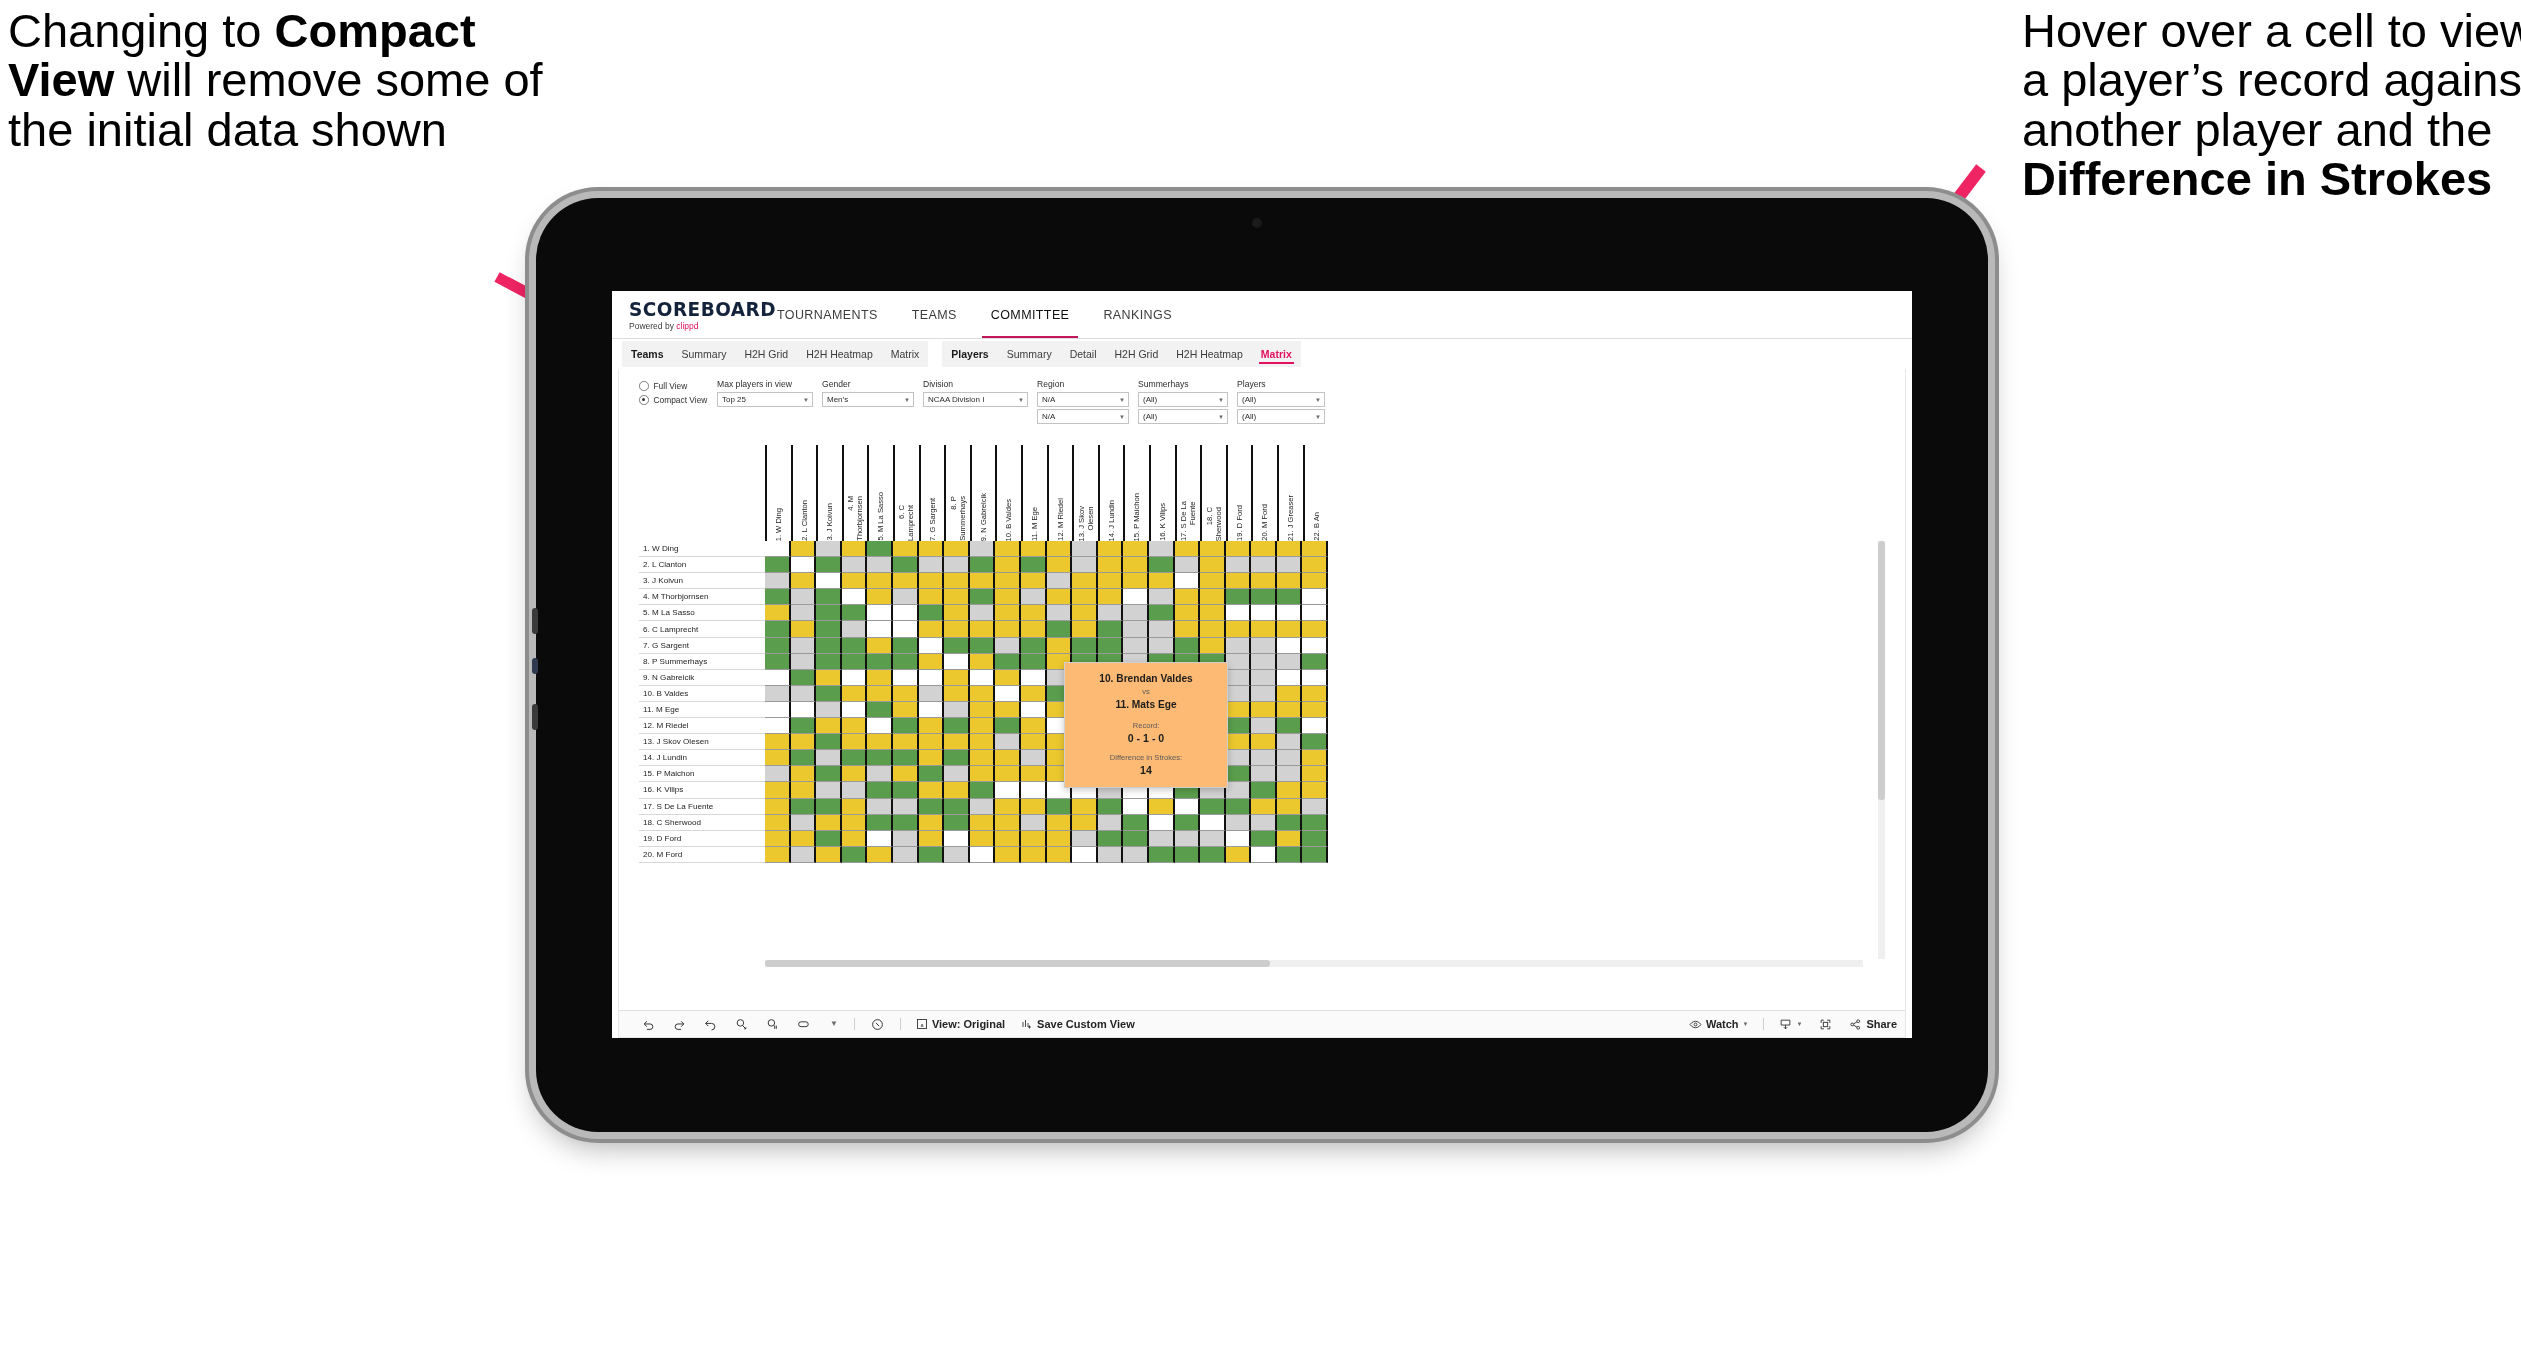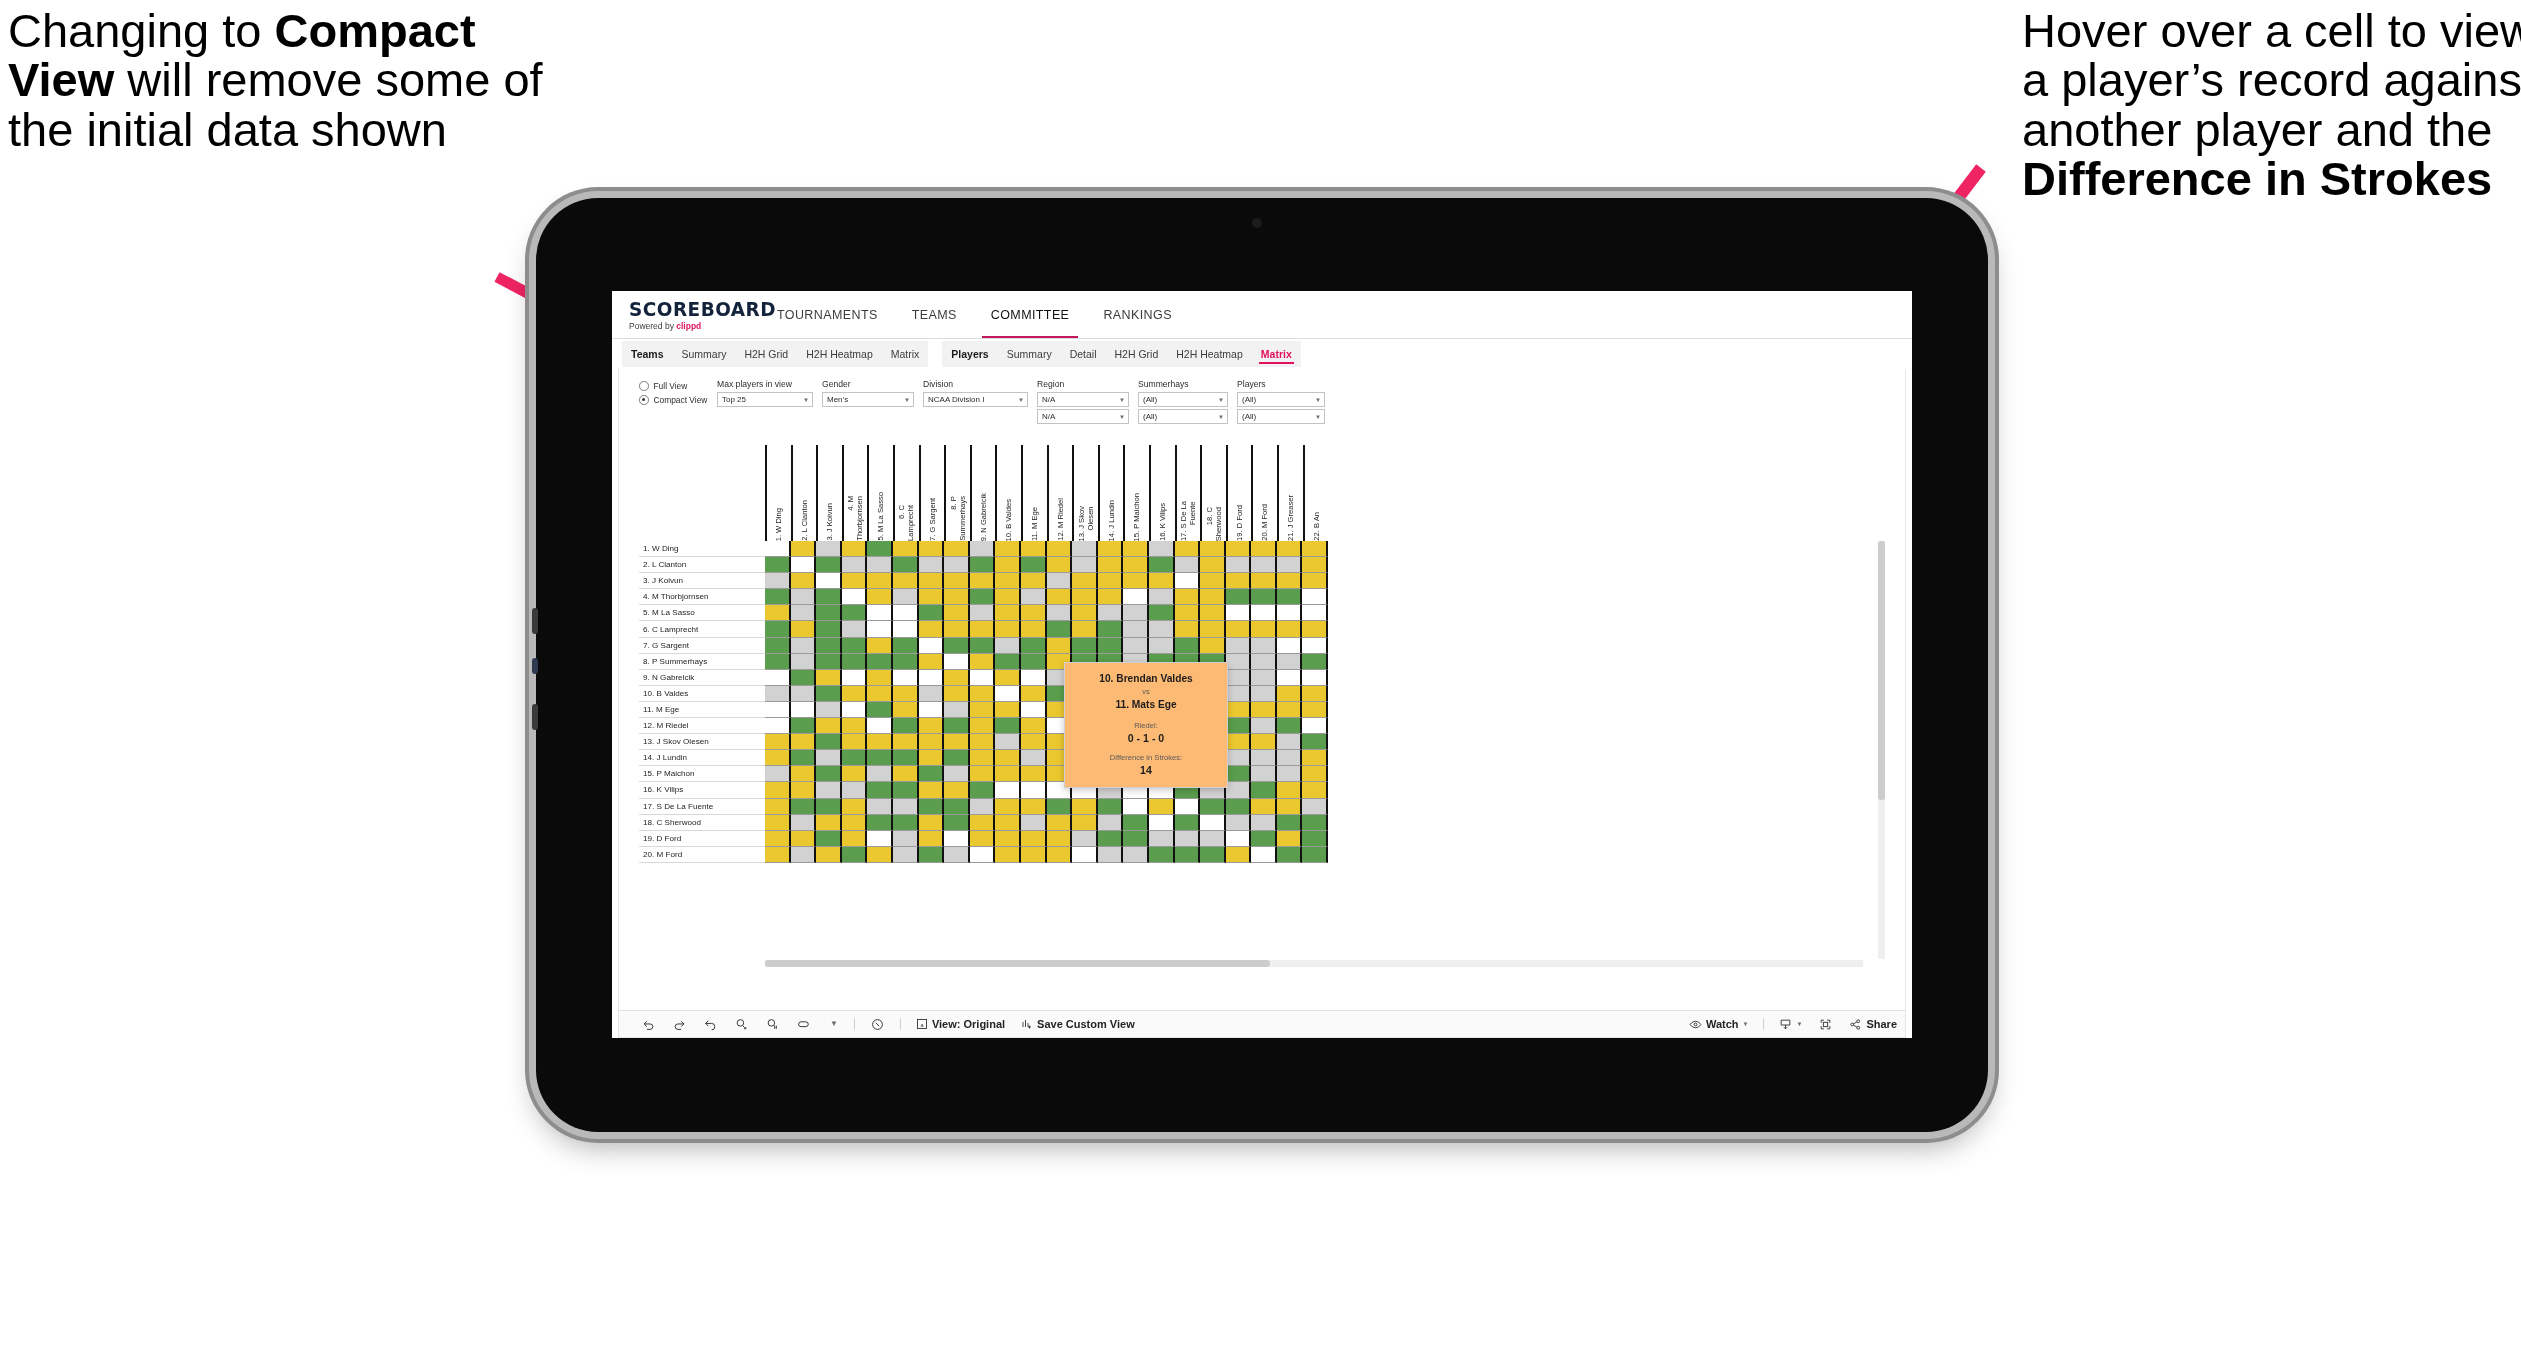--- a/index.html
+++ b/index.html
@@ -34,7 +34,7 @@
   #logo-word{font-family:"DejaVu Sans",sans-serif;font-weight:700;font-size:19px;letter-spacing:.5px;color:#13233b;
              transform:scaleX(.97);transform-origin:left center;}
   #logo-sub{font-size:8.5px;color:#3b3b3b;margin-top:1px;}
-  #logo-sub .pink{color:#e0115f;font-weight:700;}
+  #logo-sub .pink{color:#e0115f;font-weight:400;}
   .topnav{display:flex;align-items:stretch;}
   .topnav-item{display:flex;align-items:center;padding:0 17px;font-size:12.5px;color:#3c3c3c;letter-spacing:.4px;position:relative;cursor:pointer;}
   .topnav-item.active{color:#111;}

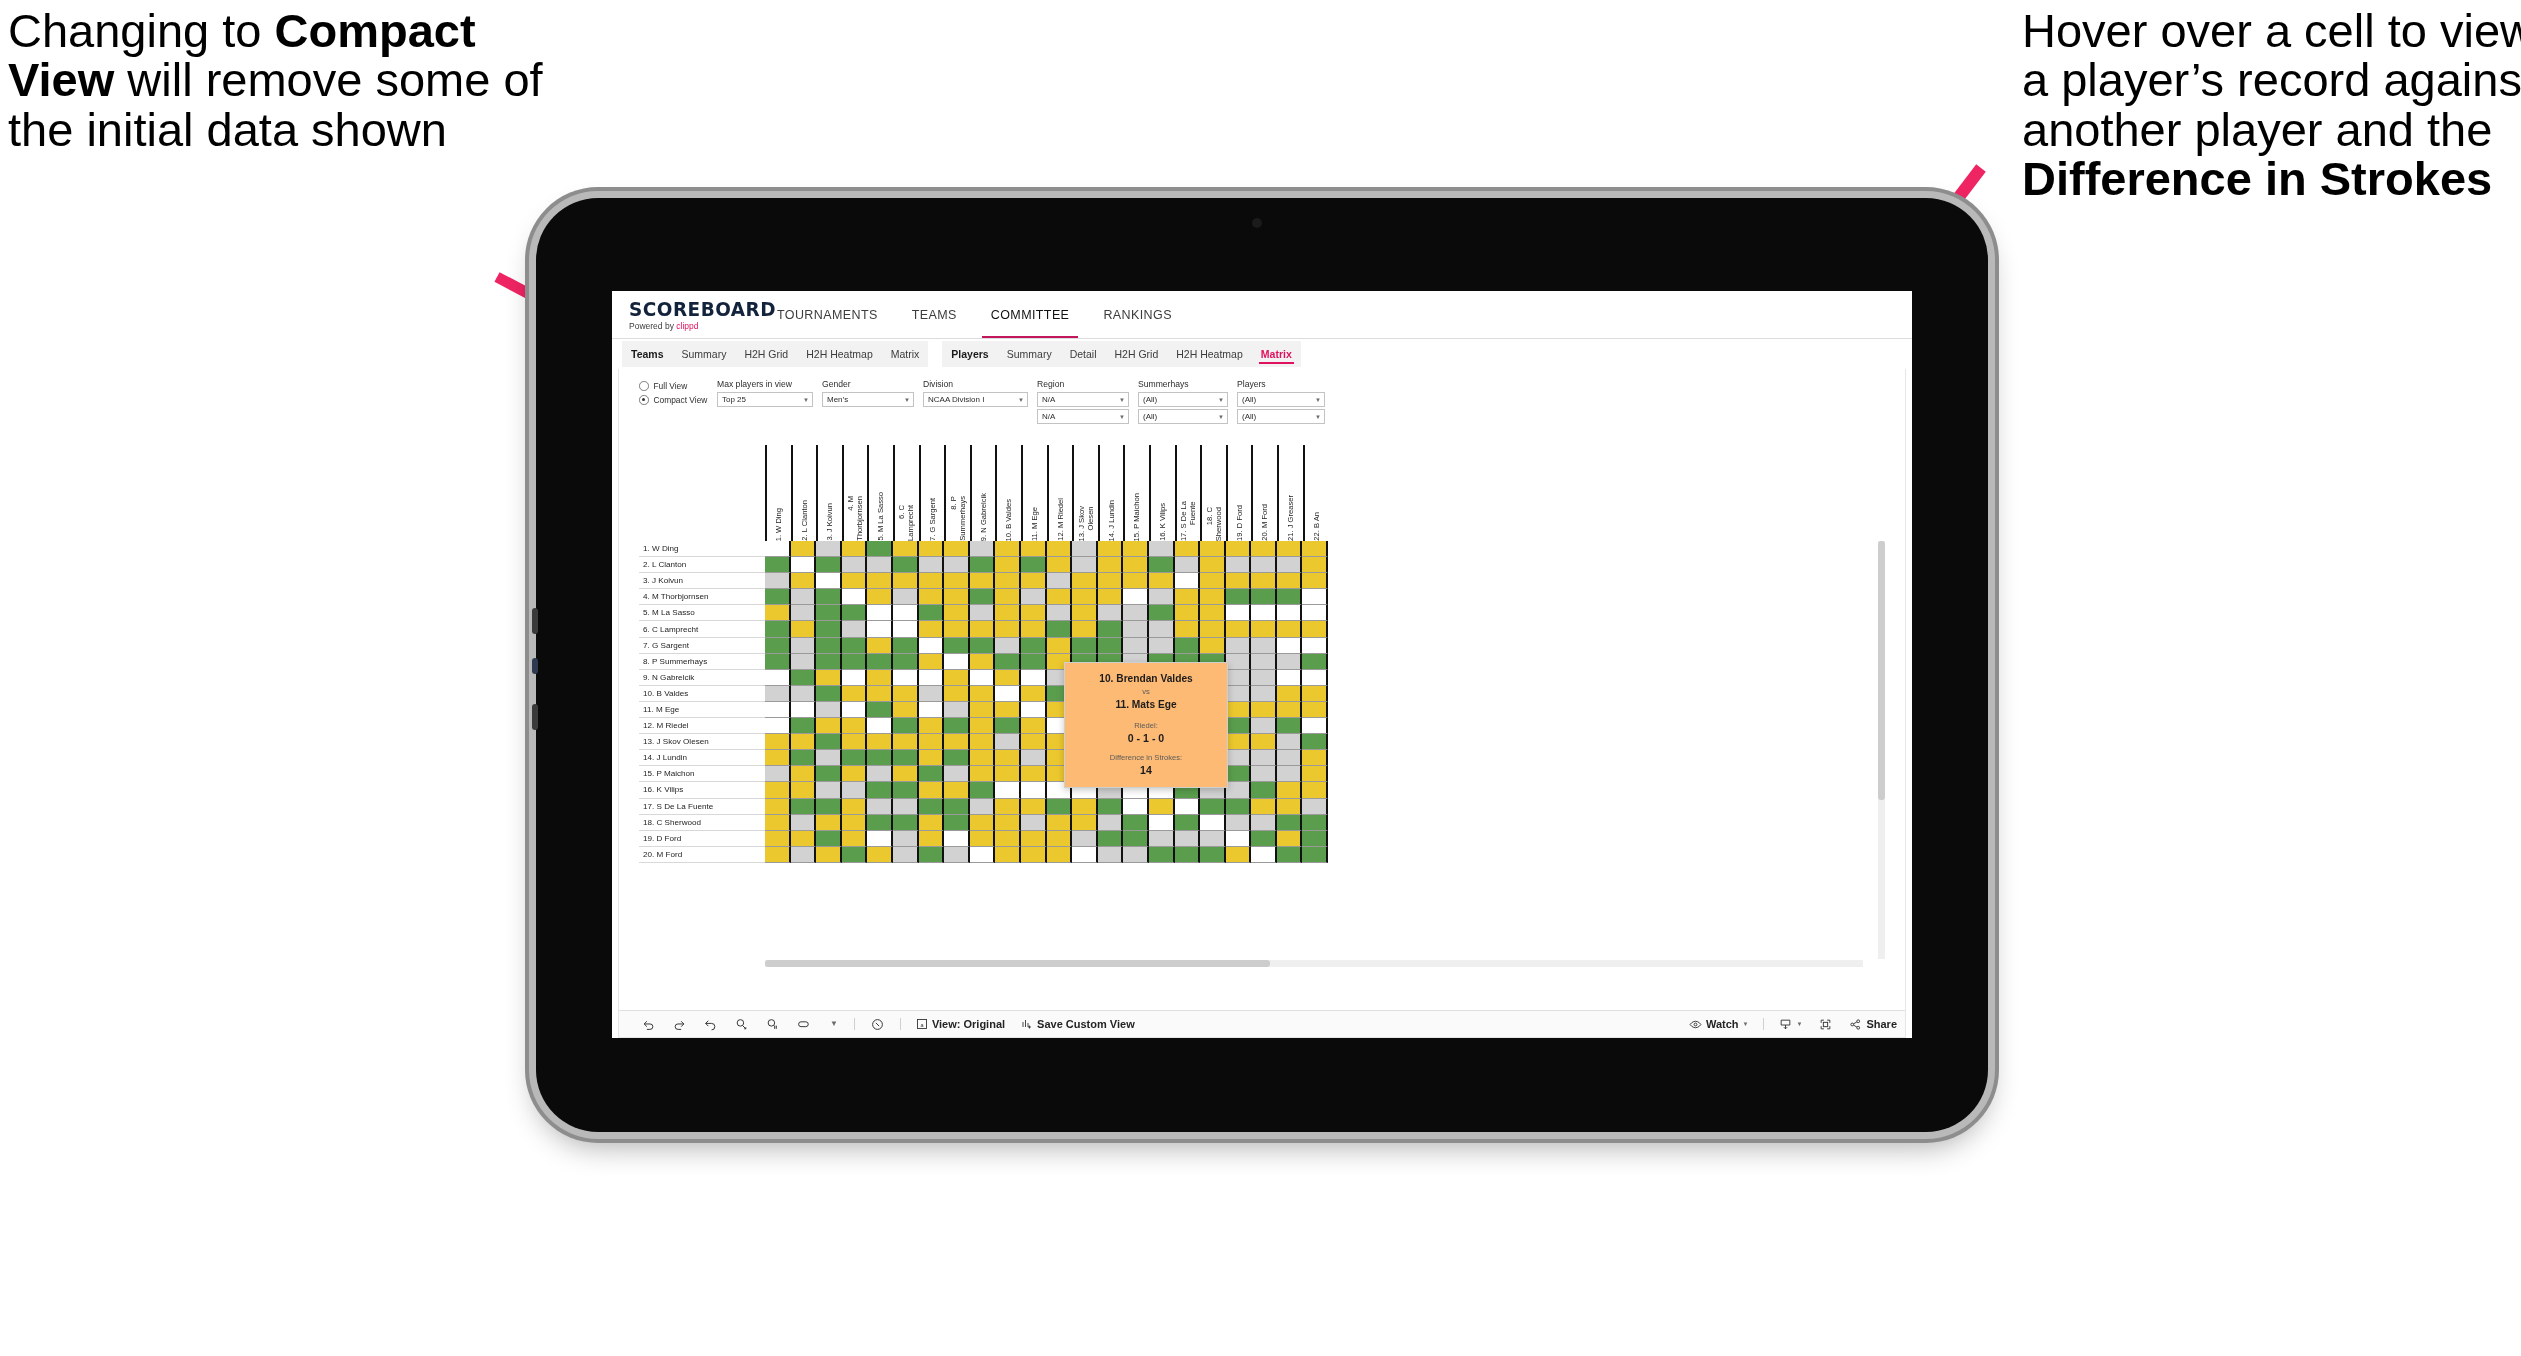--- a/index.html
+++ b/index.html
@@ -817,7 +817,7 @@
             <div class="tt-name">10. Brendan Valdes</div>
             <div class="tt-vs">vs</div>
             <div class="tt-name">11. Mats Ege</div>
-            <div class="tt-lab">Riedel:</div>
+            <div class="tt-lab">Record:</div>
             <div class="tt-val">0 - 1 - 0</div>
             <div class="tt-lab">Difference in Strokes:</div>
             <div class="tt-val">14</div>

